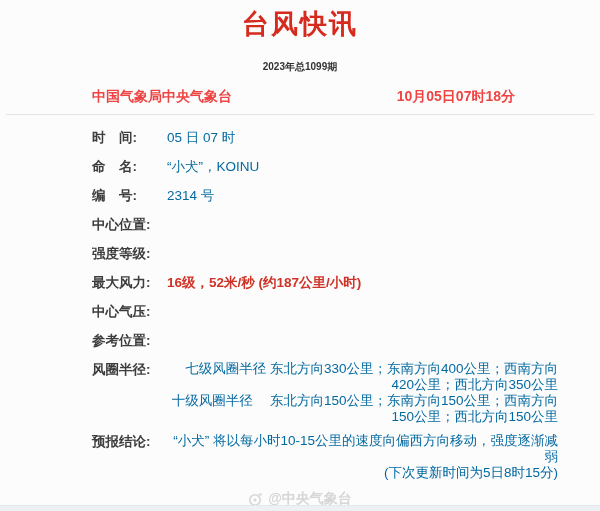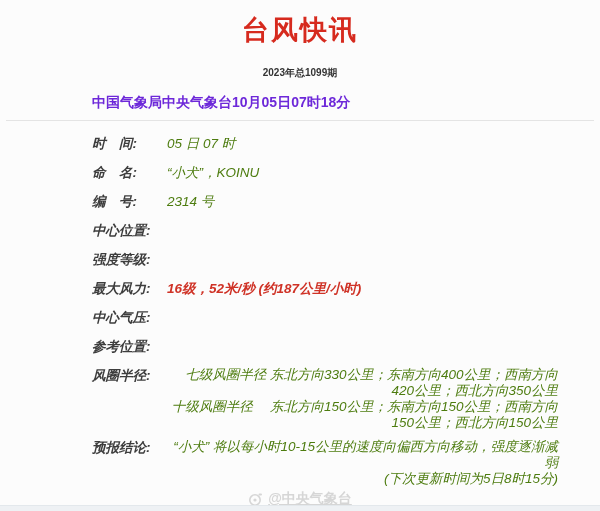--- a/index.html
+++ b/index.html
@@ -17,7 +17,7 @@
     box-sizing: border-box;
   }
   .title {
-    margin: 10px;
+    margin: 4px;
     padding-top: 4px;
     text-align: center;
     font-size: 27px;

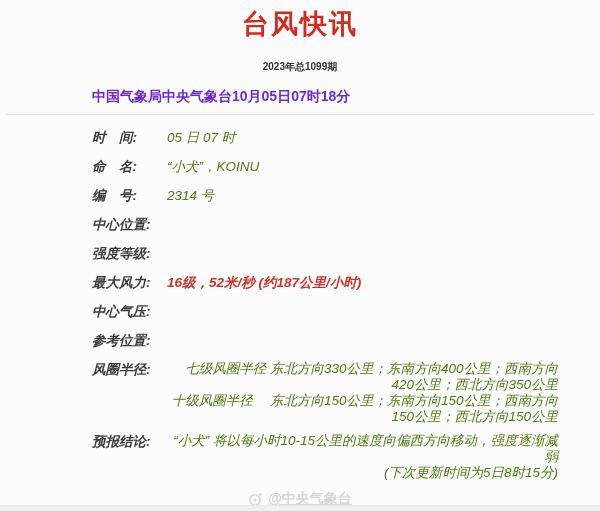--- a/index.html
+++ b/index.html
@@ -35,12 +35,12 @@
   }
   .meta {
     display: flex;
-    justify-content: flex-start;
+    justify-content: space-between;
     align-items: baseline;
     margin: 14px 85px 0 92px;
     font-size: 14px;
     font-weight: bold;
-    color: #6d28d9;
+    color: #ef4444;
   }
   .divider {
     height: 1px;

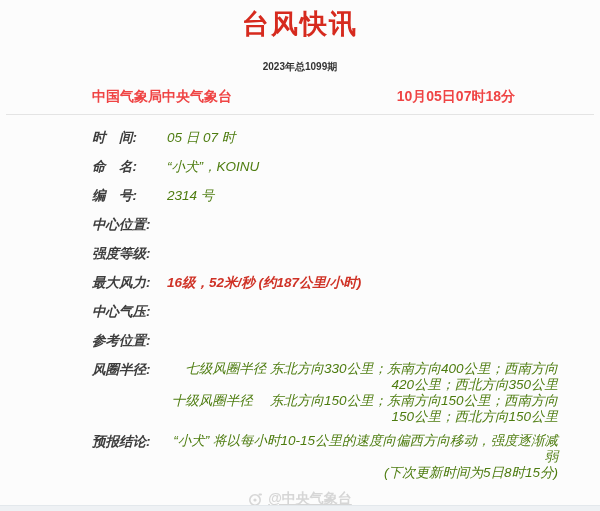--- a/index.html
+++ b/index.html
@@ -53,7 +53,6 @@
   .row {
     display: flex;
     margin-bottom: 12px;
-    font-style: italic;
   }
   .row .label {
     flex: none;

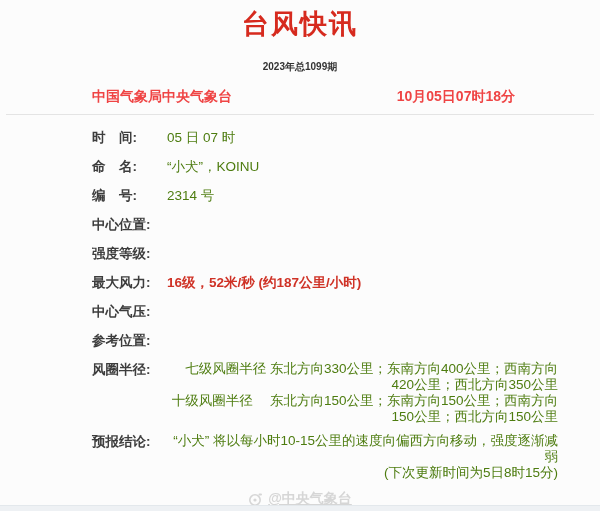--- a/index.html
+++ b/index.html
@@ -67,7 +67,7 @@
     flex: 1;
     font-size: 13.5px;
     line-height: 17px;
-    color: #4d7c0f;
+    color: #0369a1;
   }
   .row .value.red {
     color: #cf3226;

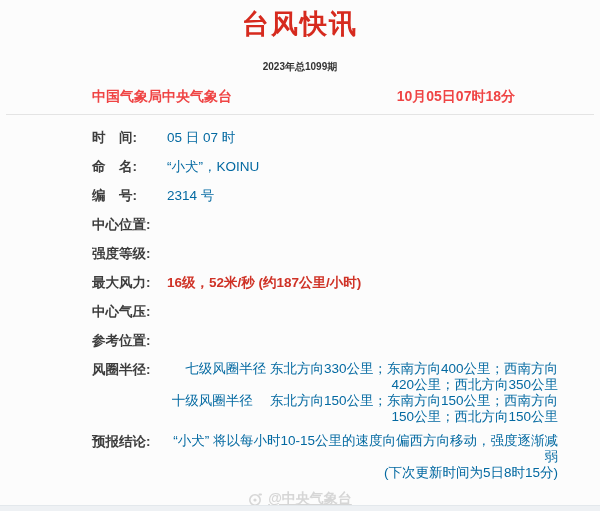--- a/index.html
+++ b/index.html
@@ -94,7 +94,6 @@
     font-weight: bold;
     color: #d6d6d6;
     pointer-events: none;
-    text-decoration: underline;
   }
   .watermark svg {
     display: block;

